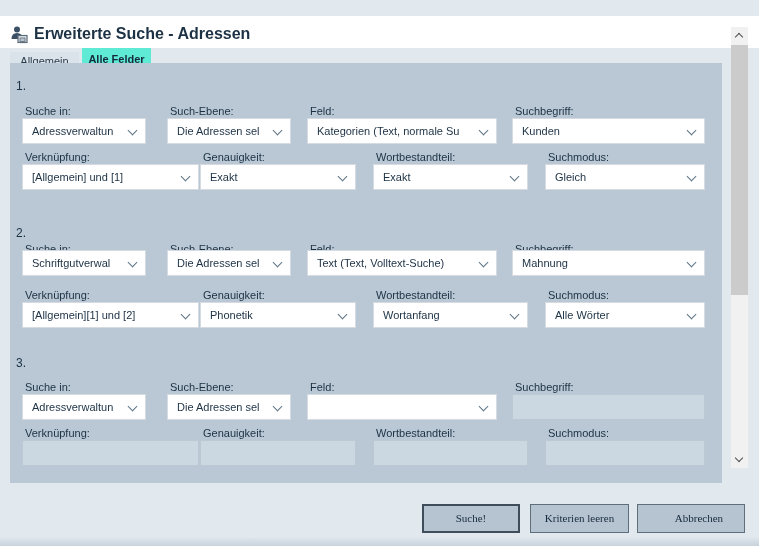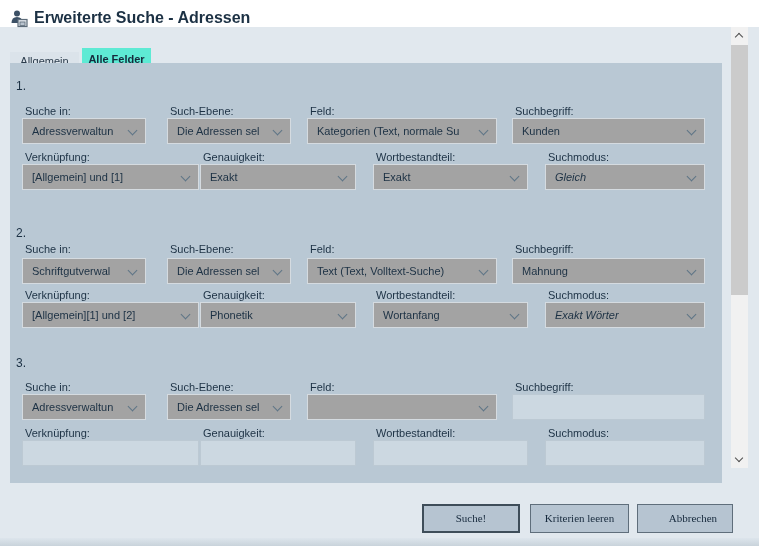--- a/index.html
+++ b/index.html
@@ -14,7 +14,7 @@
   .root { position:absolute; inset:0; }
 
   
-  .titlebar { position:absolute; left:0; top:0; width:759px; height:27px; background:#ffffff; }
+  .titlebar { position:absolute; left:0; top:16px; width:759px; height:40px; background:#ffffff; }
   .app-icon { position:absolute; left:10px; top:9px; width:20px; height:20px; }
   .dlg-title { position:absolute; left:34px; top:9px; font-size:16px; font-weight:bold; color:#1c3144; white-space:nowrap; }
 

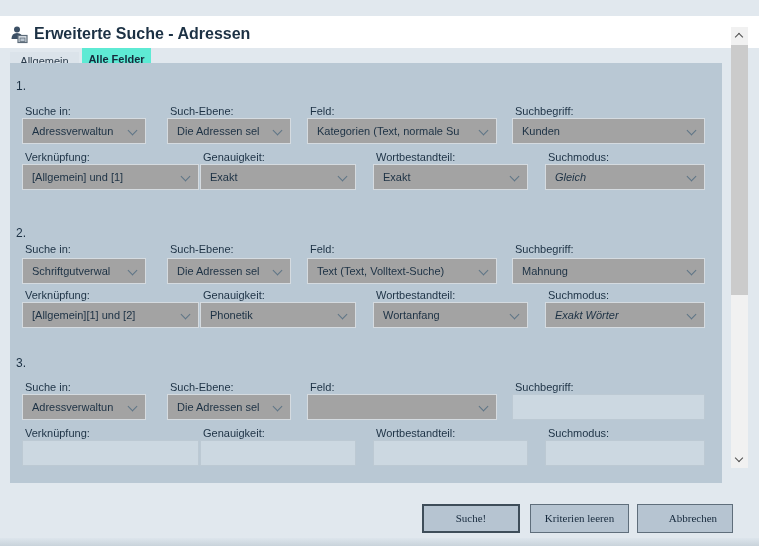--- a/index.html
+++ b/index.html
@@ -31,7 +31,7 @@
   .flabel { position:absolute; font-size:11px; color:#1c3144; white-space:nowrap; }
 
   .combo {
-    position:absolute; height:26px; background:#a3a3a3;
+    position:absolute; height:26px; background:#ffffff;
     border:1px solid #d5dbe0; overflow:hidden;
   }
   .combo-text {

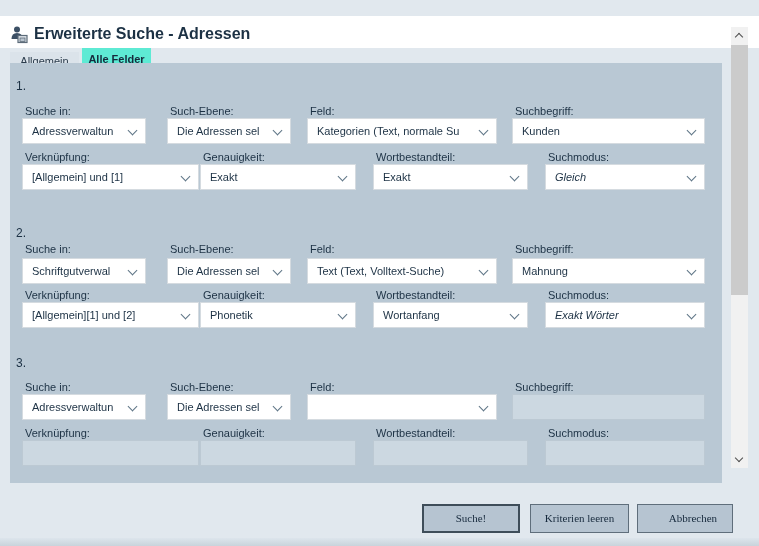--- a/index.html
+++ b/index.html
@@ -56,7 +56,7 @@
   .cb1 { left:12px;  width:177px; }
   .cb2 { left:190px; width:156px; }
   .cb3 { left:363px; width:155px; }
-  .cb4 { left:535px; width:160px;font-style:italic; }
+  .cb4 { left:535px; width:160px; }
   
   .la1 { left:15px; } .la2 { left:160px; } .la3 { left:300px; } .la4 { left:505px; }
   .lb1 { left:15px; } .lb2 { left:193px; } .lb3 { left:366px; } .lb4 { left:538px; }

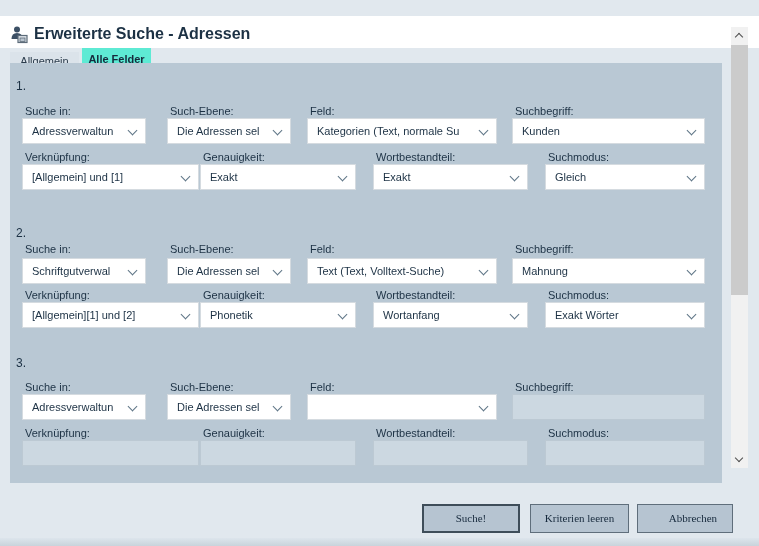--- a/index.html
+++ b/index.html
@@ -66,7 +66,7 @@
   .s1 .rowAlab { top:42px; } .s1 .rowAbox { top:55px; }
   .s1 .rowBlab { top:88px; } .s1 .rowBbox { top:101px; }
   .s2 .secnum { top:163px; left:6px; }
-  .s2 .rowAlab { top:180px; } .s2 .rowAbox { top:195px; }
+  .s2 .rowAlab { top:180px; } .s2 .rowAbox { top:187px; }
   .s2 .rowBlab { top:226px; } .s2 .rowBbox { top:239px; }
   .s3 .secnum { top:293px; left:6px; }
   .s3 .rowAlab { top:318px; } .s3 .rowAbox { top:331px; }

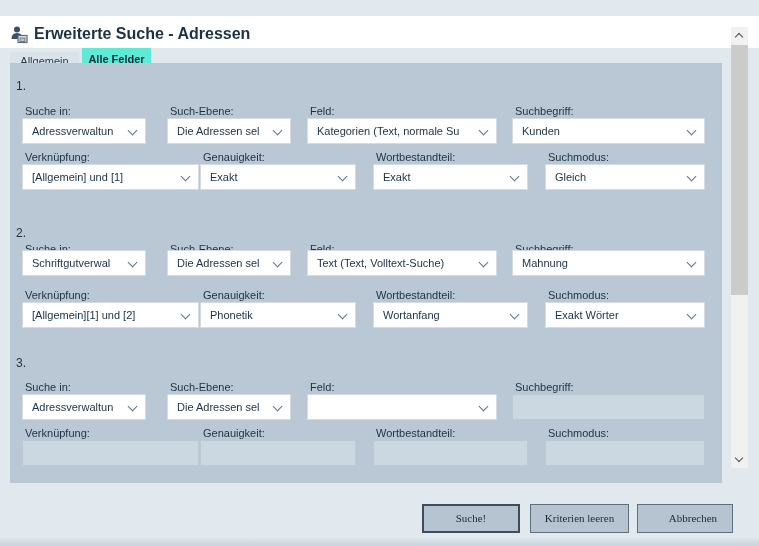--- a/index.html
+++ b/index.html
@@ -202,7 +202,7 @@
           <span class="chev"></span>
       </div>
       <div class="combo rowBbox cb4">
-        <span class="combo-text">Exakt Wörter</span>
+        <span class="combo-text">Alle Wörter</span>
           <span class="chev"></span>
       </div>
     </div>

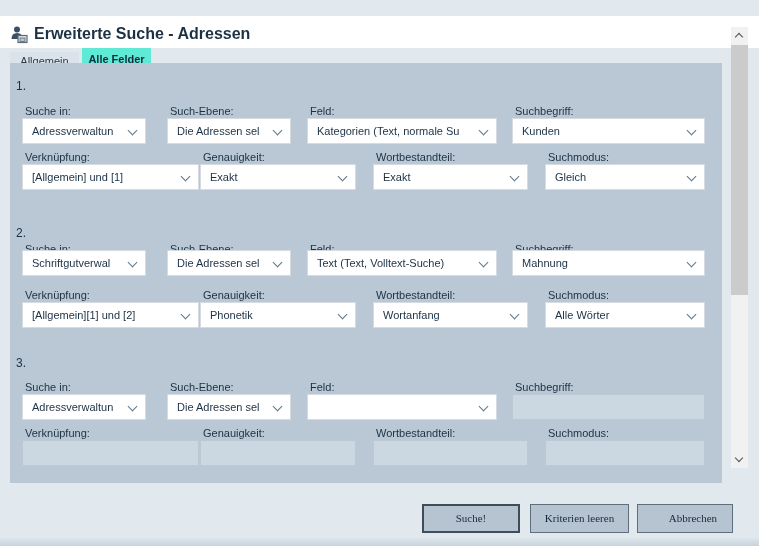--- a/index.html
+++ b/index.html
@@ -92,7 +92,7 @@
   }
   .btn-search  { left:422px; width:98px; border:2px solid #3e4d59; line-height:25px; }
   .btn-clear   { left:530px; width:99px; }
-  .btn-cancel  { left:637px; width:96px;padding-left:16px; }
+  .btn-cancel  { left:637px; width:108px;padding-left:16px; }
 
   .bottom-strip { position:absolute; left:0; top:538px; width:759px; height:8px;
     background:linear-gradient(#dde5ec,#c9d3db); }

